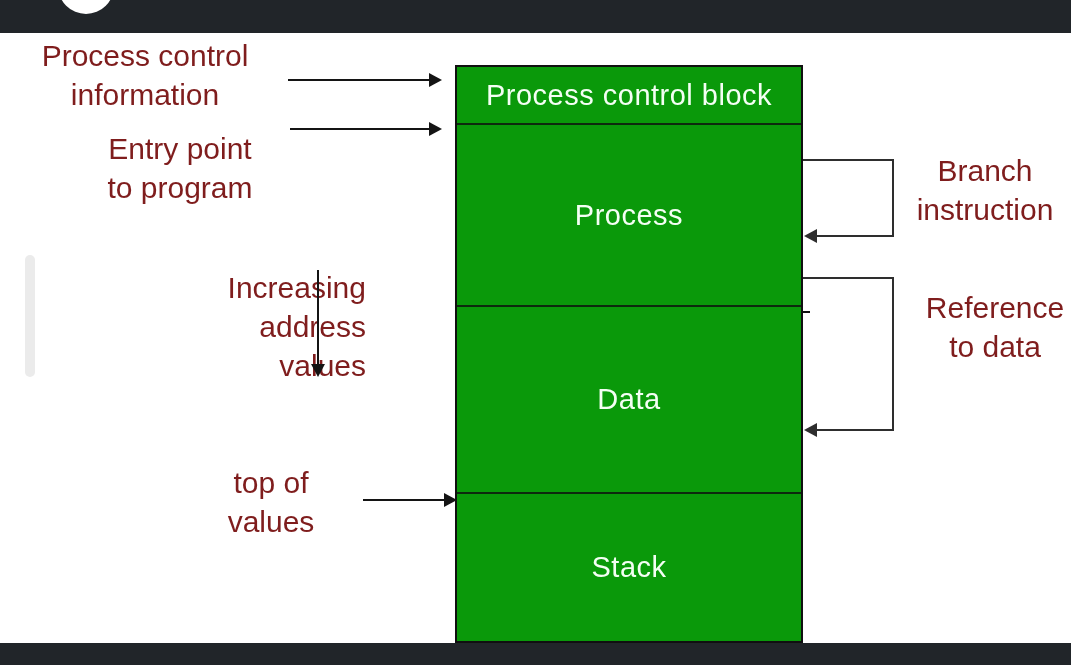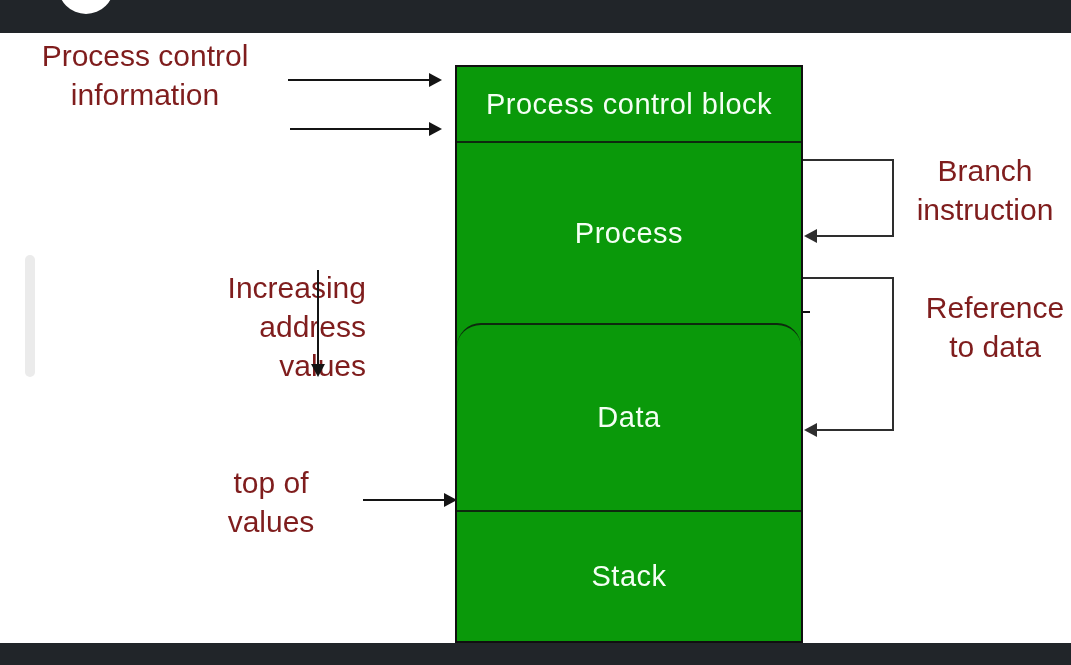--- a/index.html
+++ b/index.html
@@ -20,7 +20,7 @@
   }
   .section{display:flex;align-items:center;justify-content:center;box-sizing:border-box;}
   .section+.section{border-top:2px solid #0d2a0e;}
-  .sec-pcb{height:74px;}
+  .sec-pcb{height:56px;}
   .sec-program{height:182px;}
   .sec-data{height:187px;border-radius:24px;}
   .sec-stack{flex:1;}

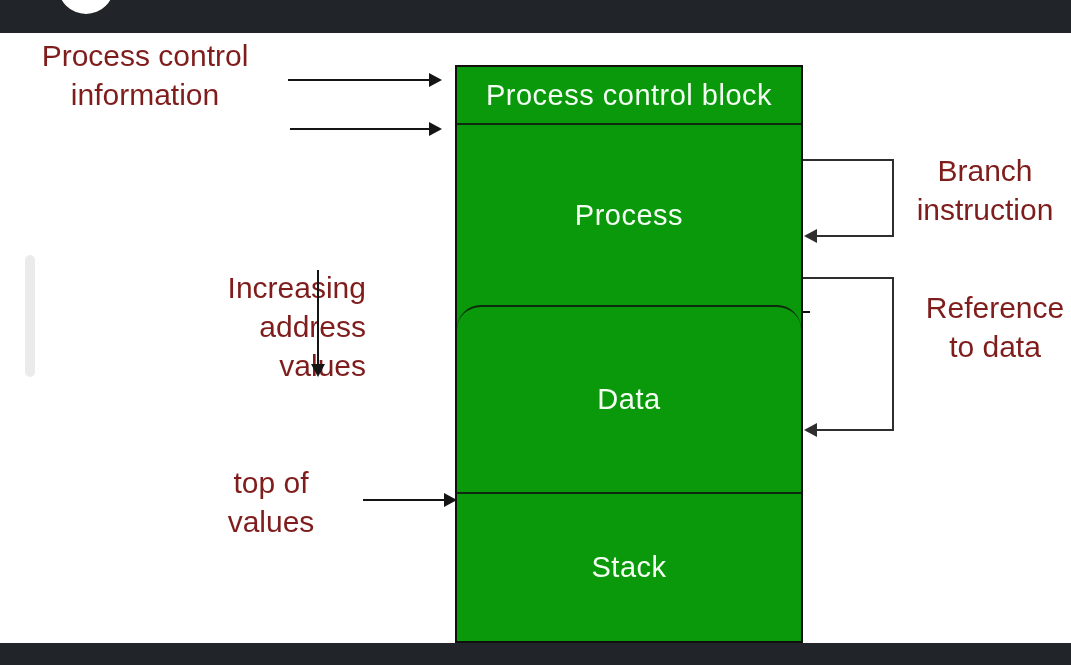--- a/index.html
+++ b/index.html
@@ -75,6 +75,8 @@
 
   <div class="glabel lab-pci">Process control
 information</div>
+  <div class="glabel lab-entry">Entry point
+to program</div>
   <div class="glabel lab-incr">Increasing
 address
 values</div>

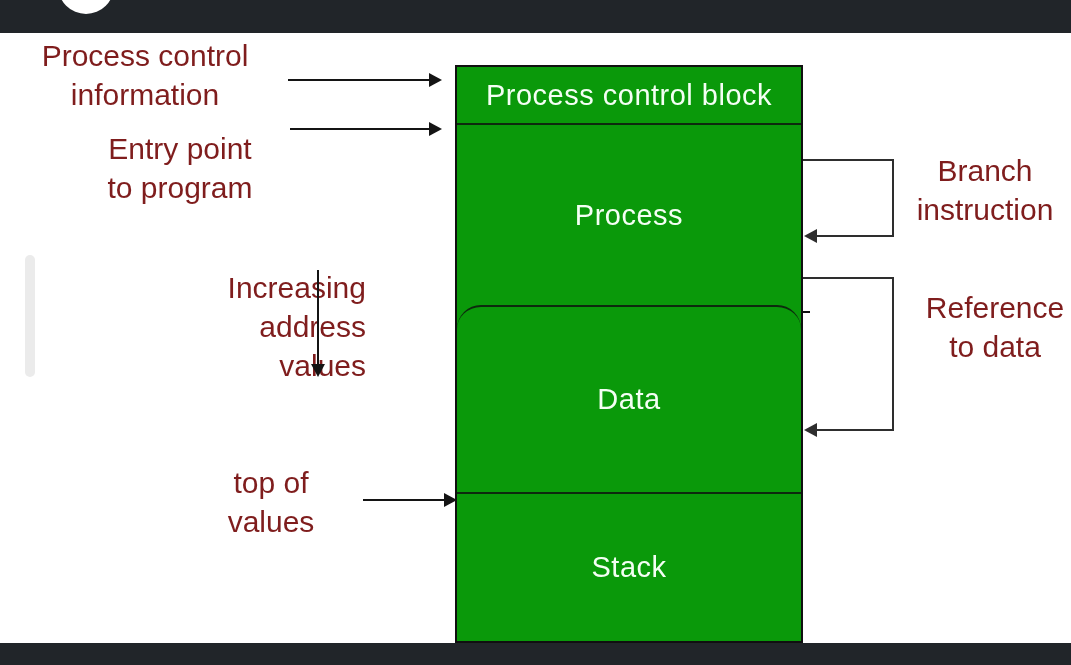--- a/index.html
+++ b/index.html
@@ -22,7 +22,7 @@
   .section+.section{border-top:2px solid #0d2a0e;}
   .sec-pcb{height:56px;}
   .sec-program{height:182px;}
-  .sec-data{height:187px;border-radius:24px;}
+  .sec-data{height:187px;}
   .sec-stack{flex:1;}
   .sec-label{color:#f4fff4;font-size:29px;font-weight:400;letter-spacing:.5px;}
 

